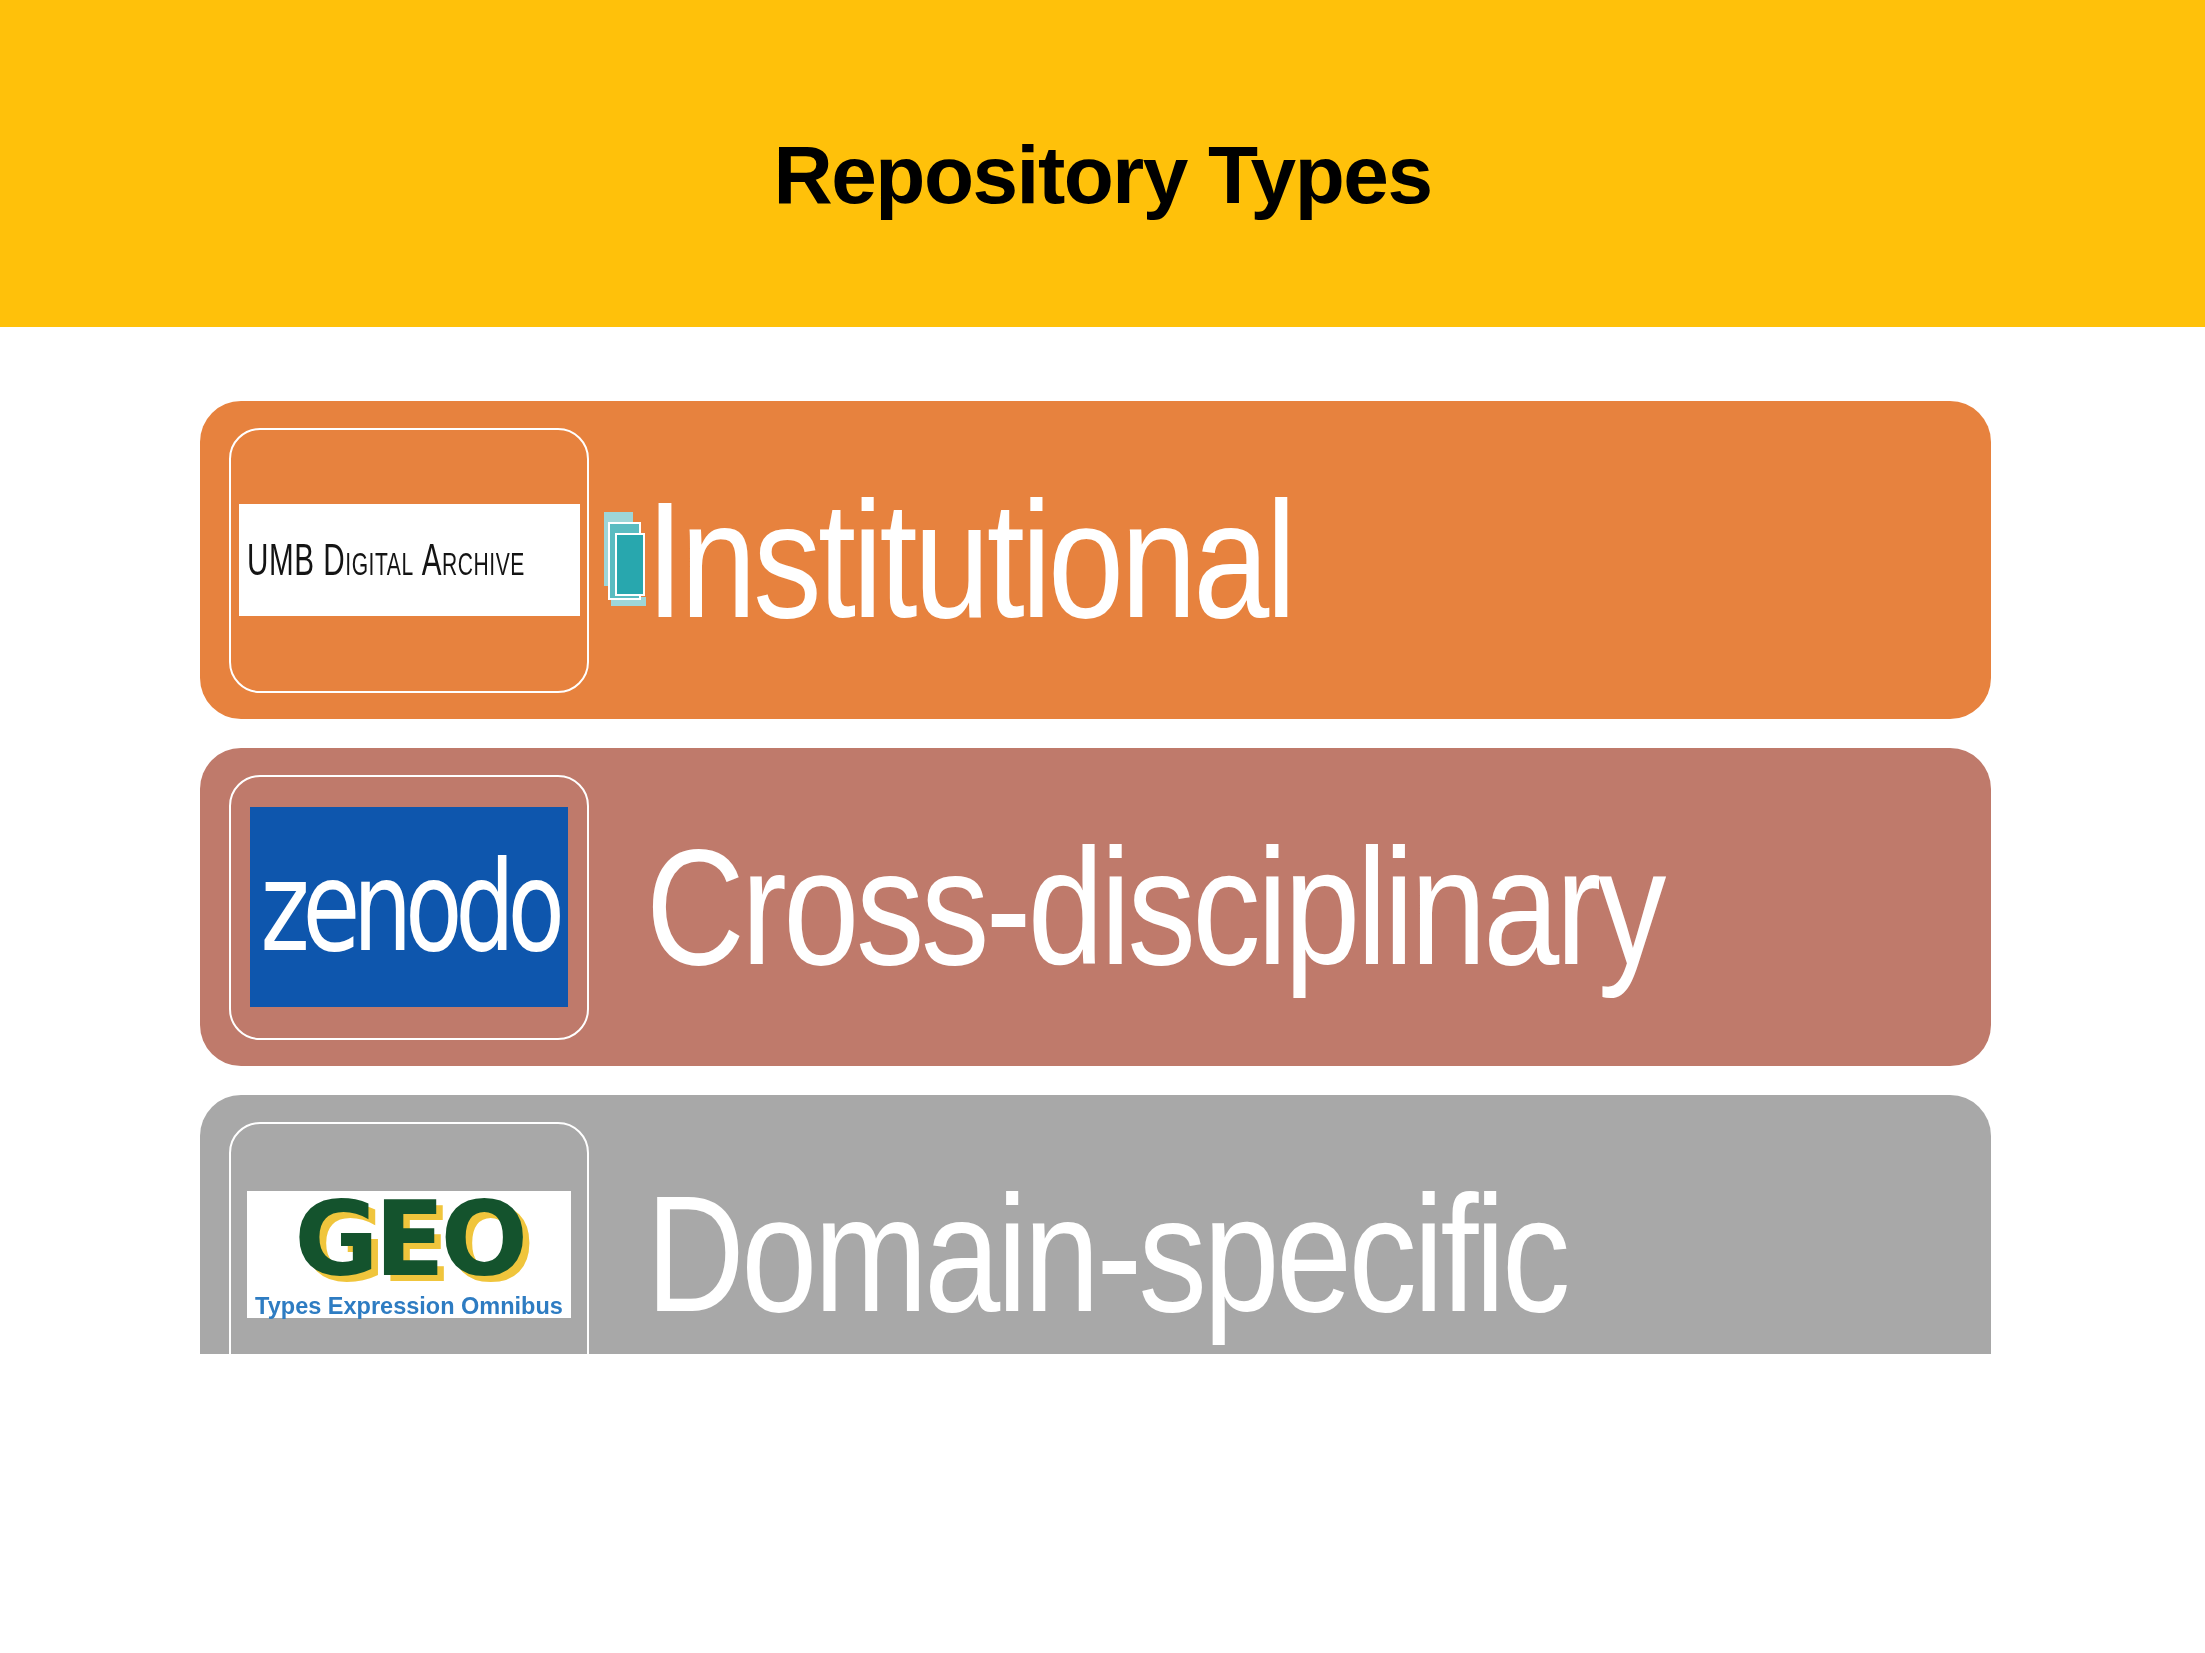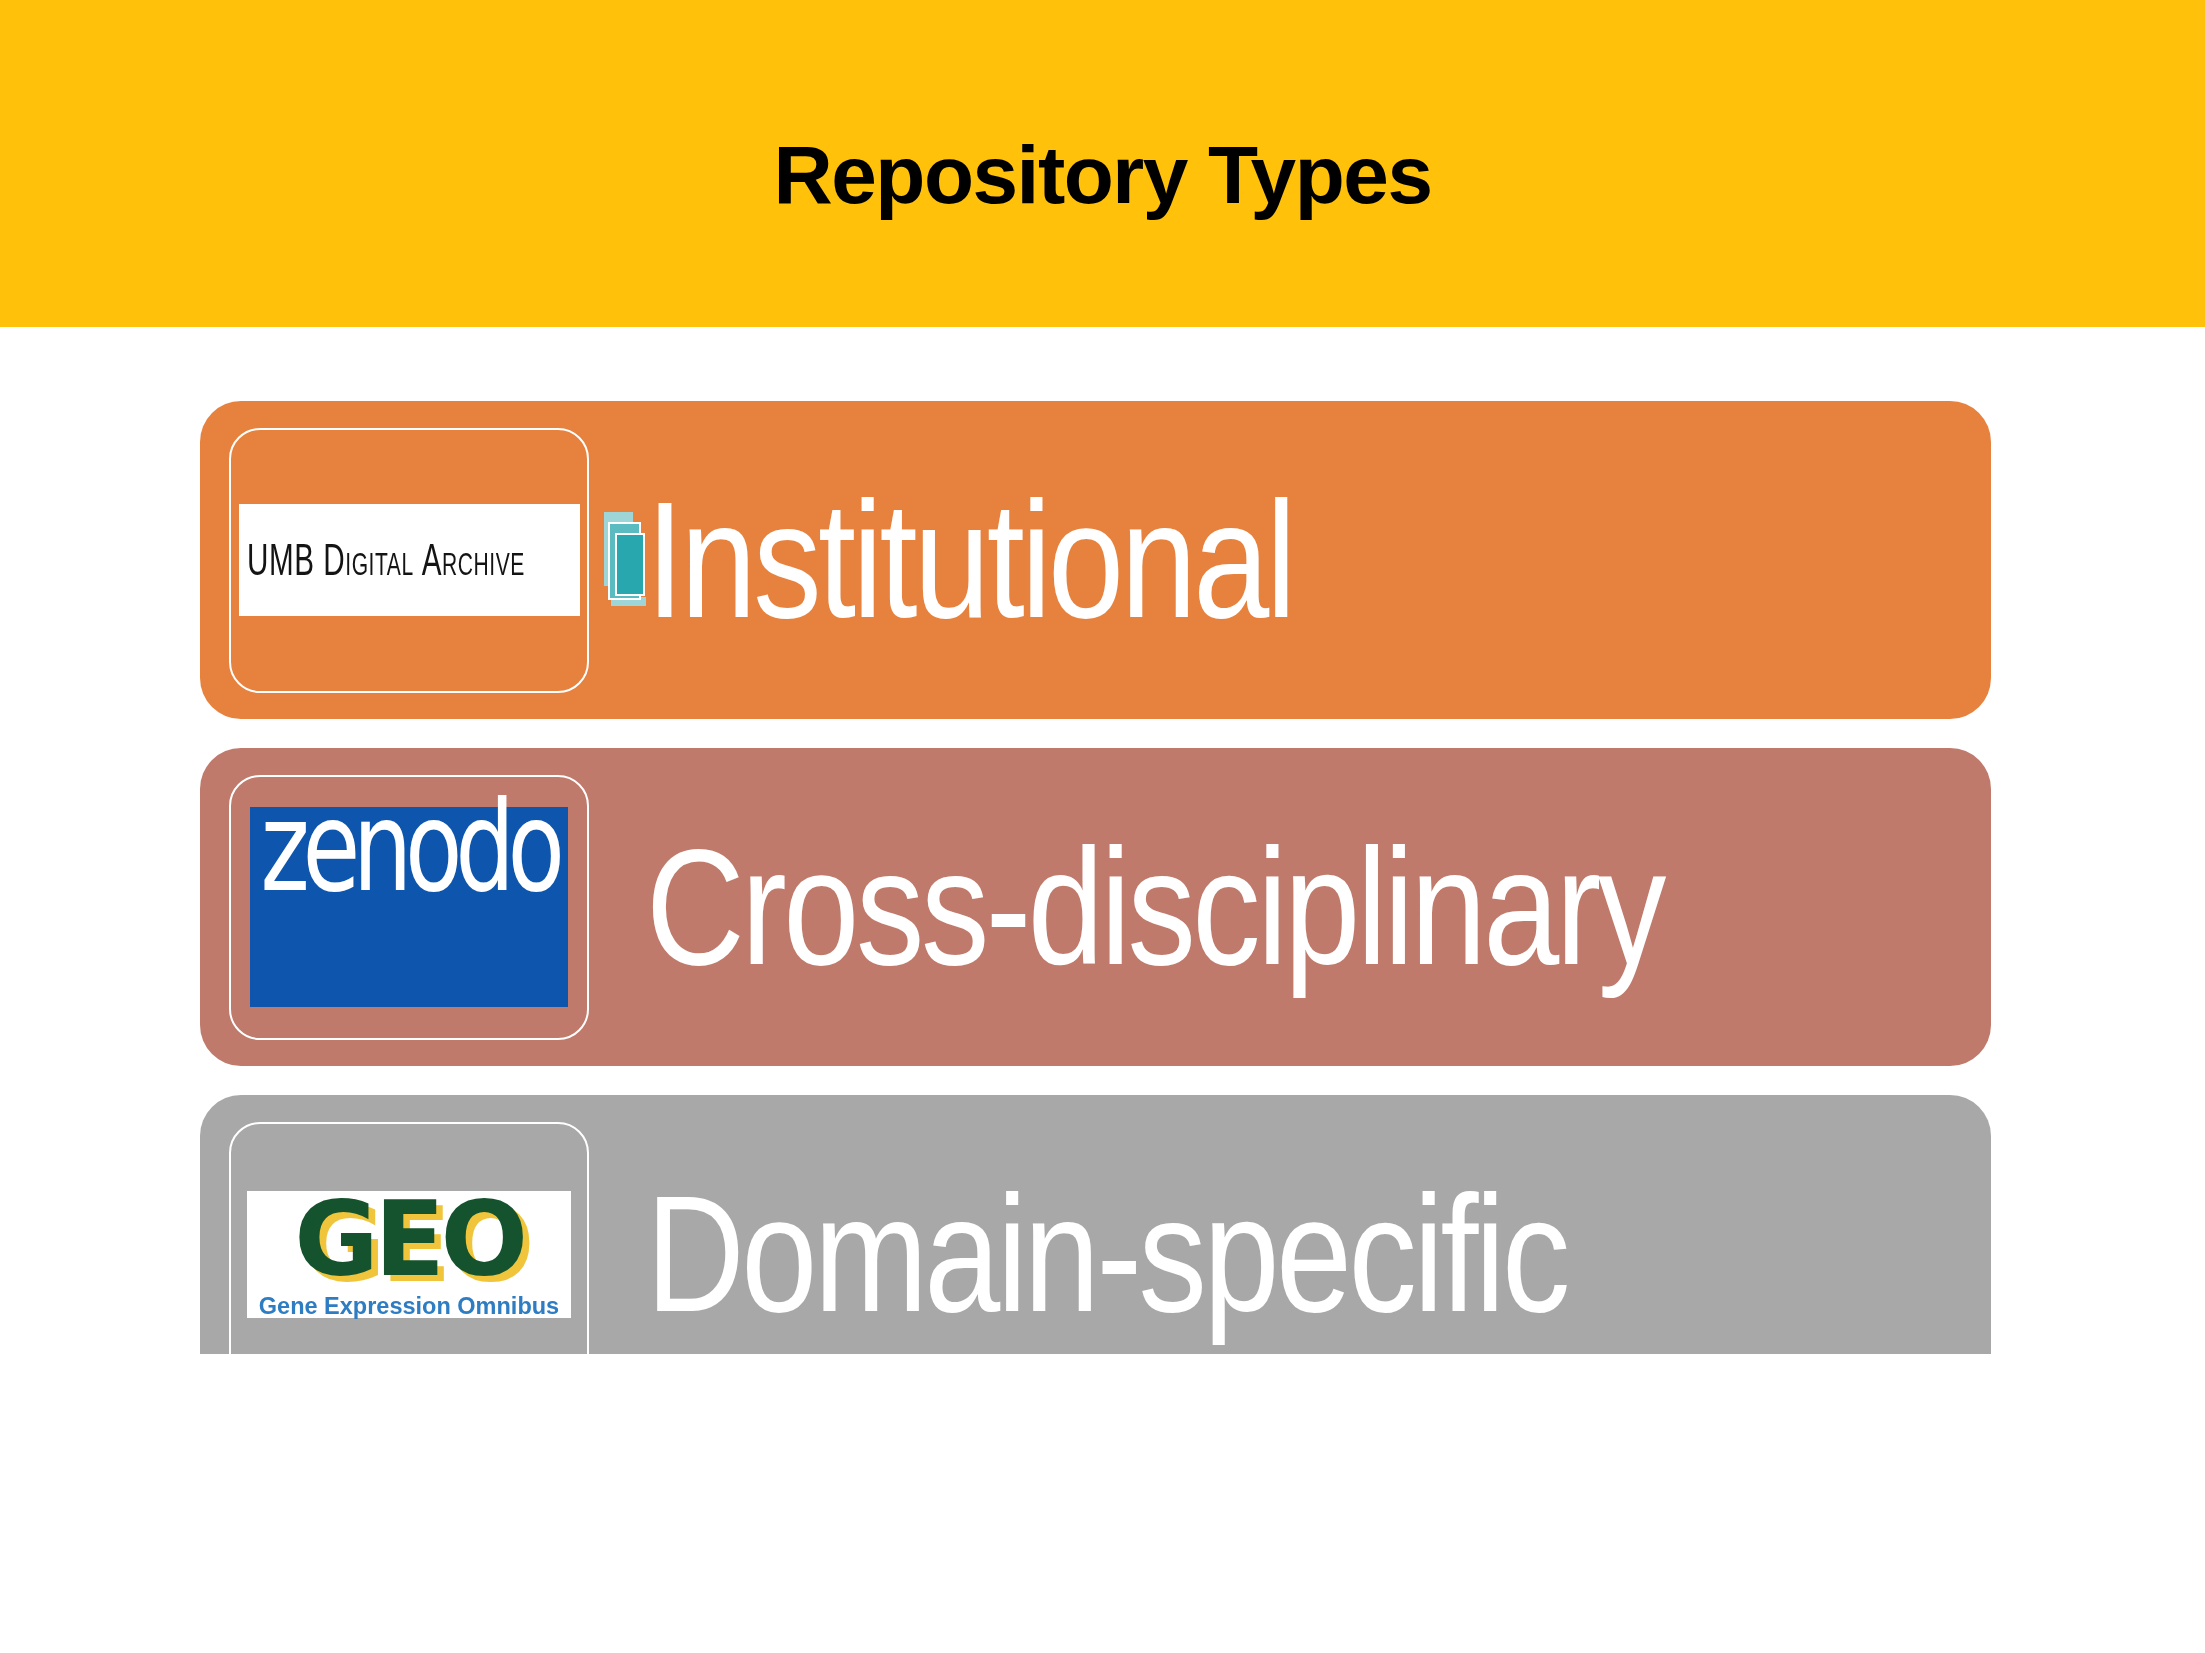--- a/index.html
+++ b/index.html
@@ -76,7 +76,7 @@
   
   .zenodo-logo {
     width:318px; height:200px; background:#0E56AD;
-    display:flex; justify-content:center;
+    display:flex; align-items:center; justify-content:center;
   }
   .zenodo-wordmark {
     font-family:"DejaVu Sans", sans-serif;

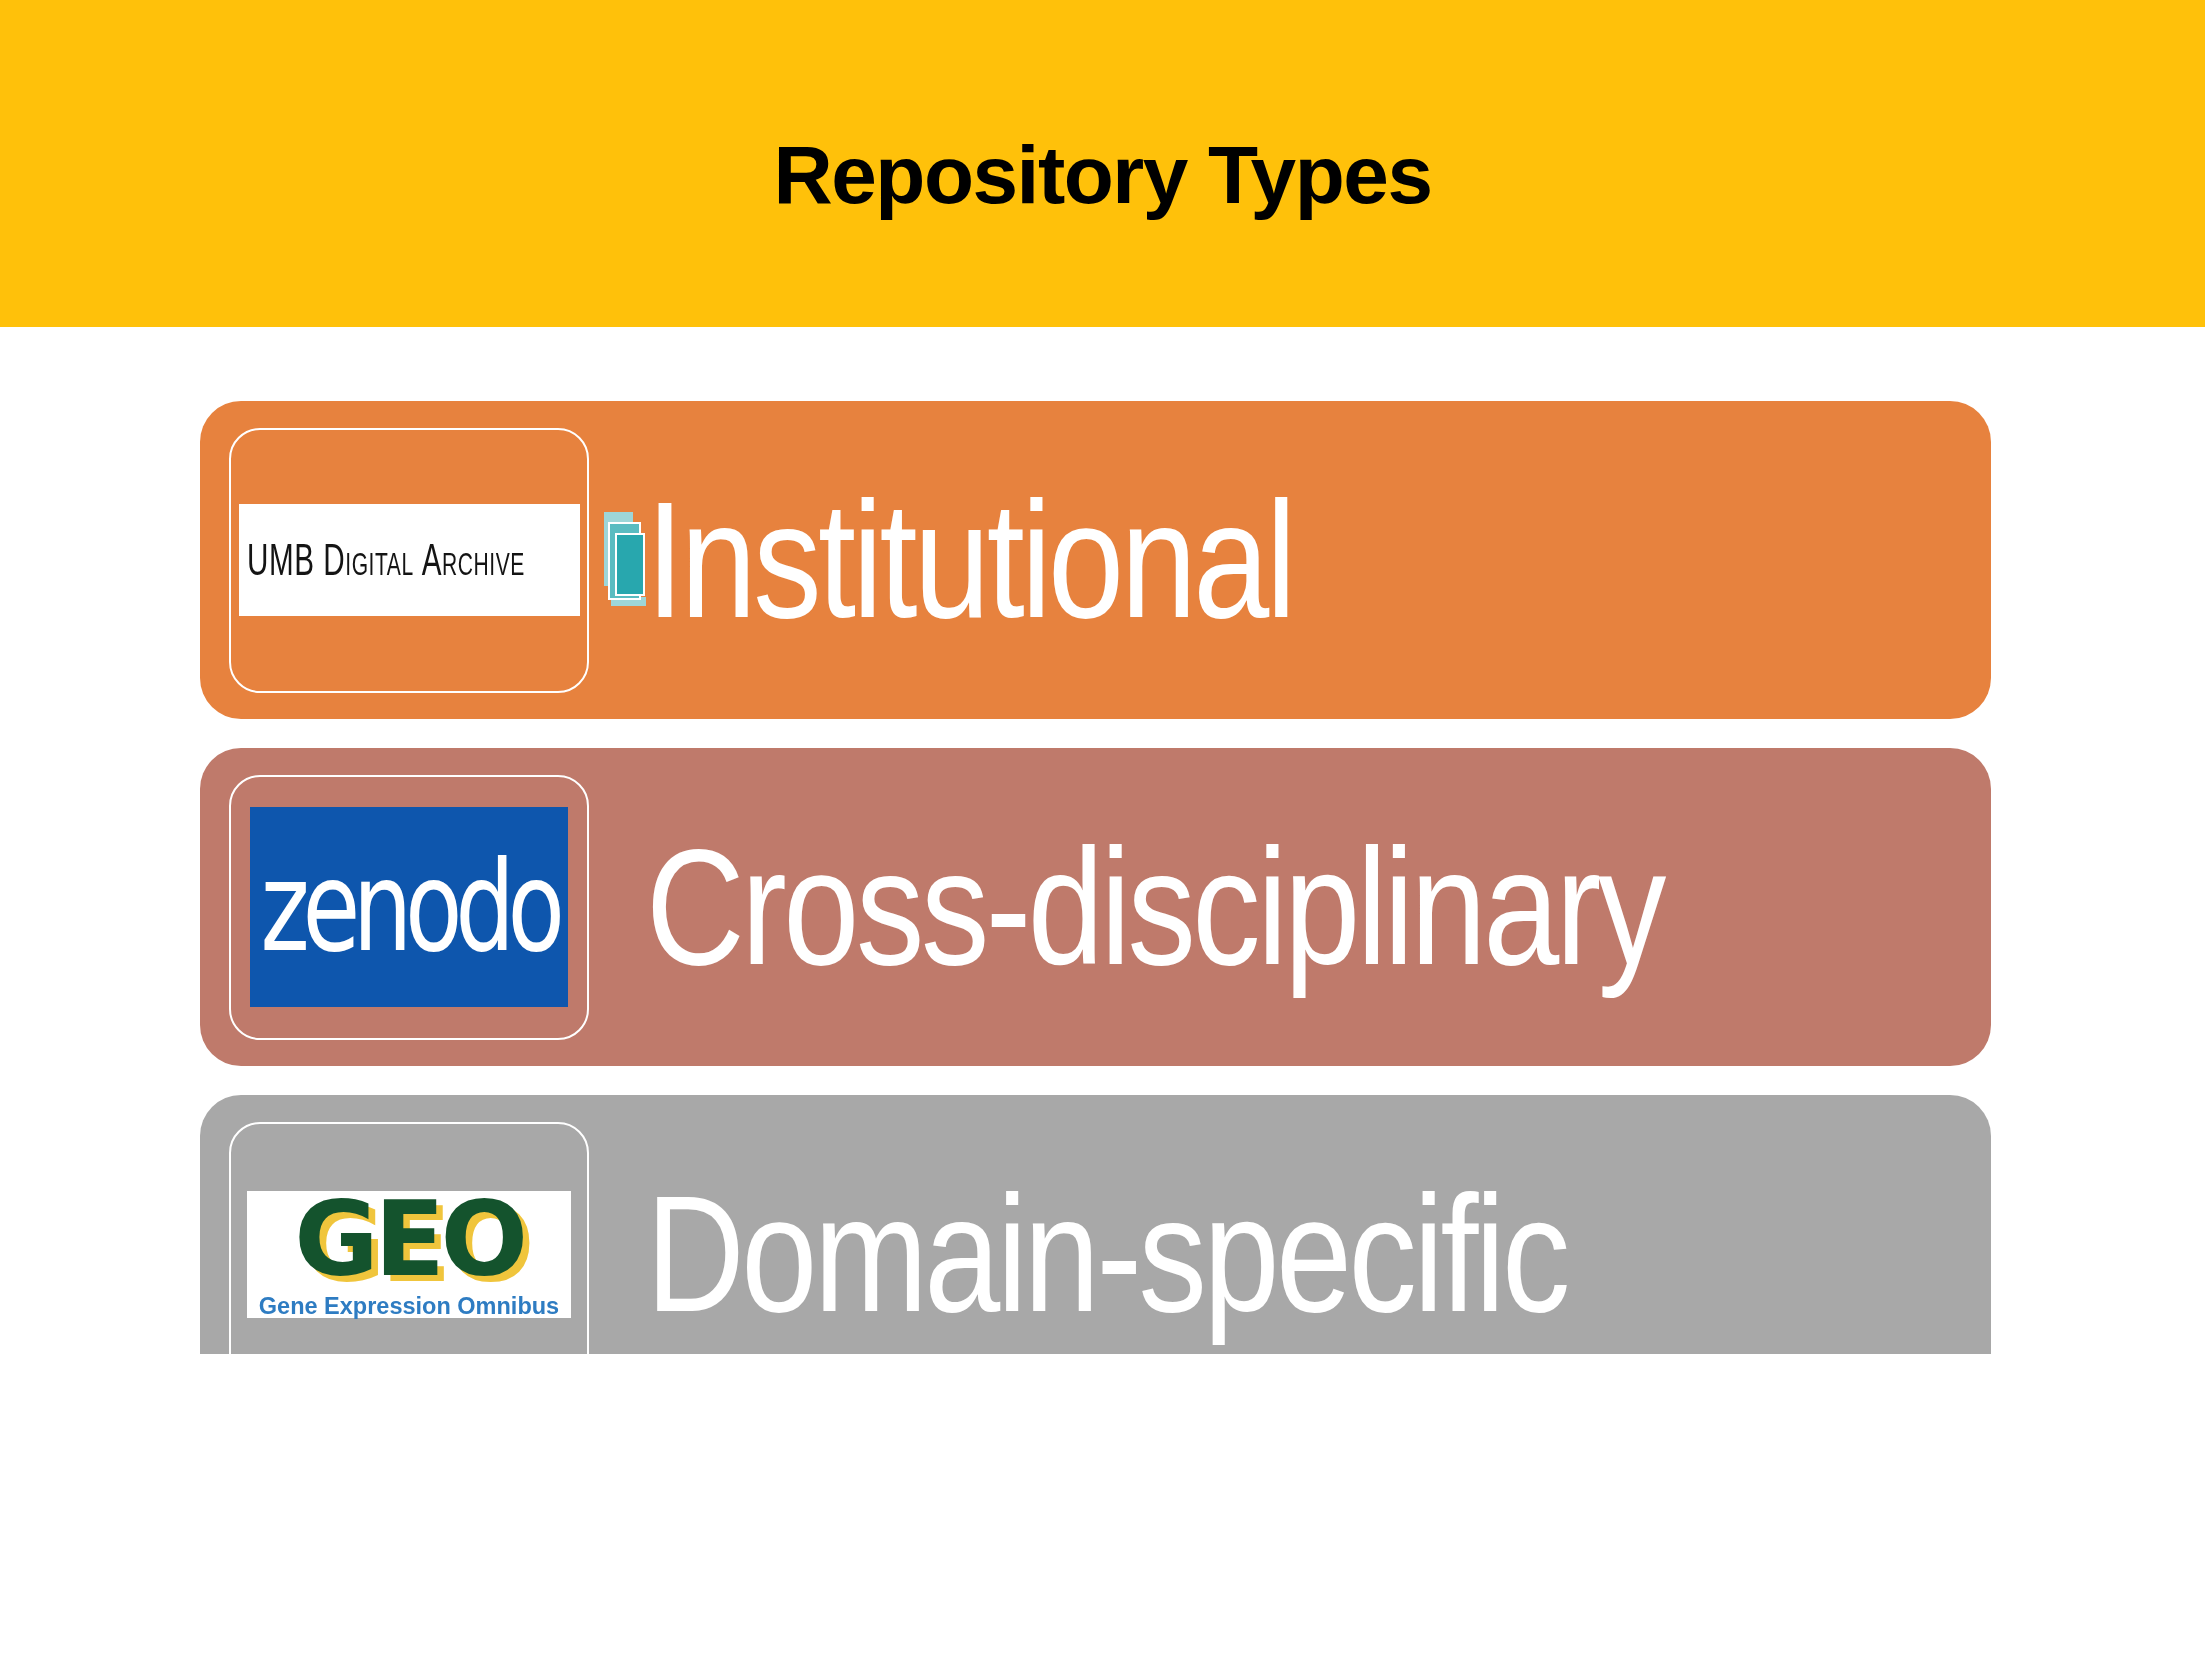--- a/index.html
+++ b/index.html
@@ -145,7 +145,7 @@
     <div class="logo-frame">
       <div class="geo-logo">
         <div class="geo-acronym">GEO</div>
-        <div class="geo-subtitle">Gene Expression Omnibus</div>
+        <div class="geo-subtitle">Types Expression Omnibus</div>
       </div>
     </div>
     <div class="bar-label">Domain-specific</div>

